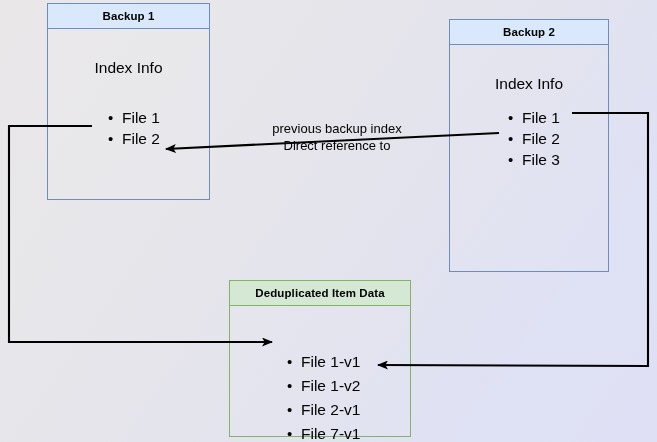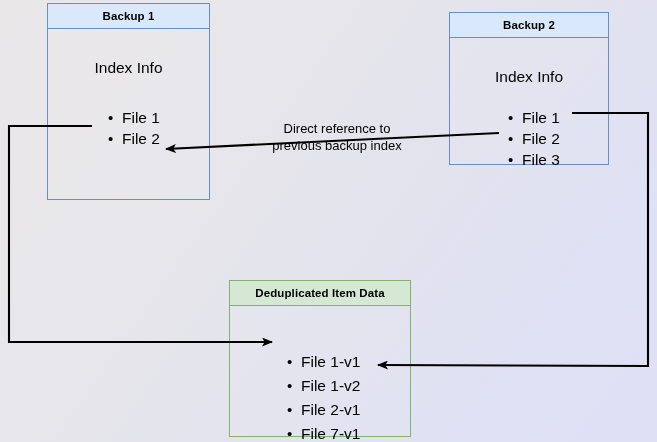--- a/index.html
+++ b/index.html
@@ -117,7 +117,7 @@
     <li>File 2</li>
   </ul>
 
-  <div class="box" id="backup2-box" style="left:449px; top:12px; width:160px; height:153px;">
+  <div class="box" id="backup2-box" style="left:449px; top:19px; width:160px; height:253px;">
     <div class="box-header">Backup 2</div>
     <div class="box-body">
       <div class="index-label">Index Info</div>

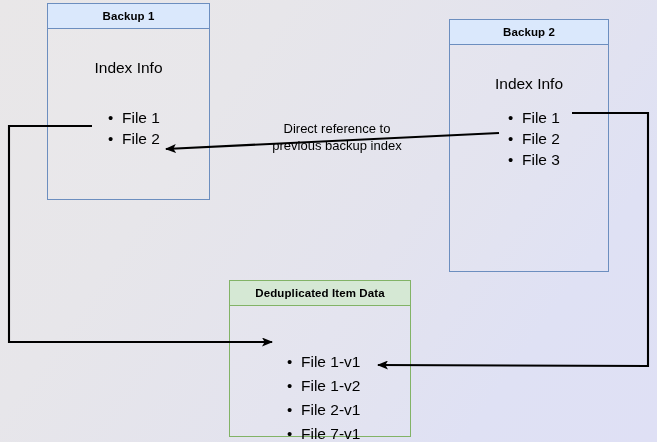--- a/index.html
+++ b/index.html
@@ -141,8 +141,8 @@
   </ul>
 
   <div class="center-label">
+    <div>previous backup index</div>
     <div>Direct reference to</div>
-    <div>previous backup index</div>
   </div>
 
   <svg class="wires" viewBox="0 0 657 442">

